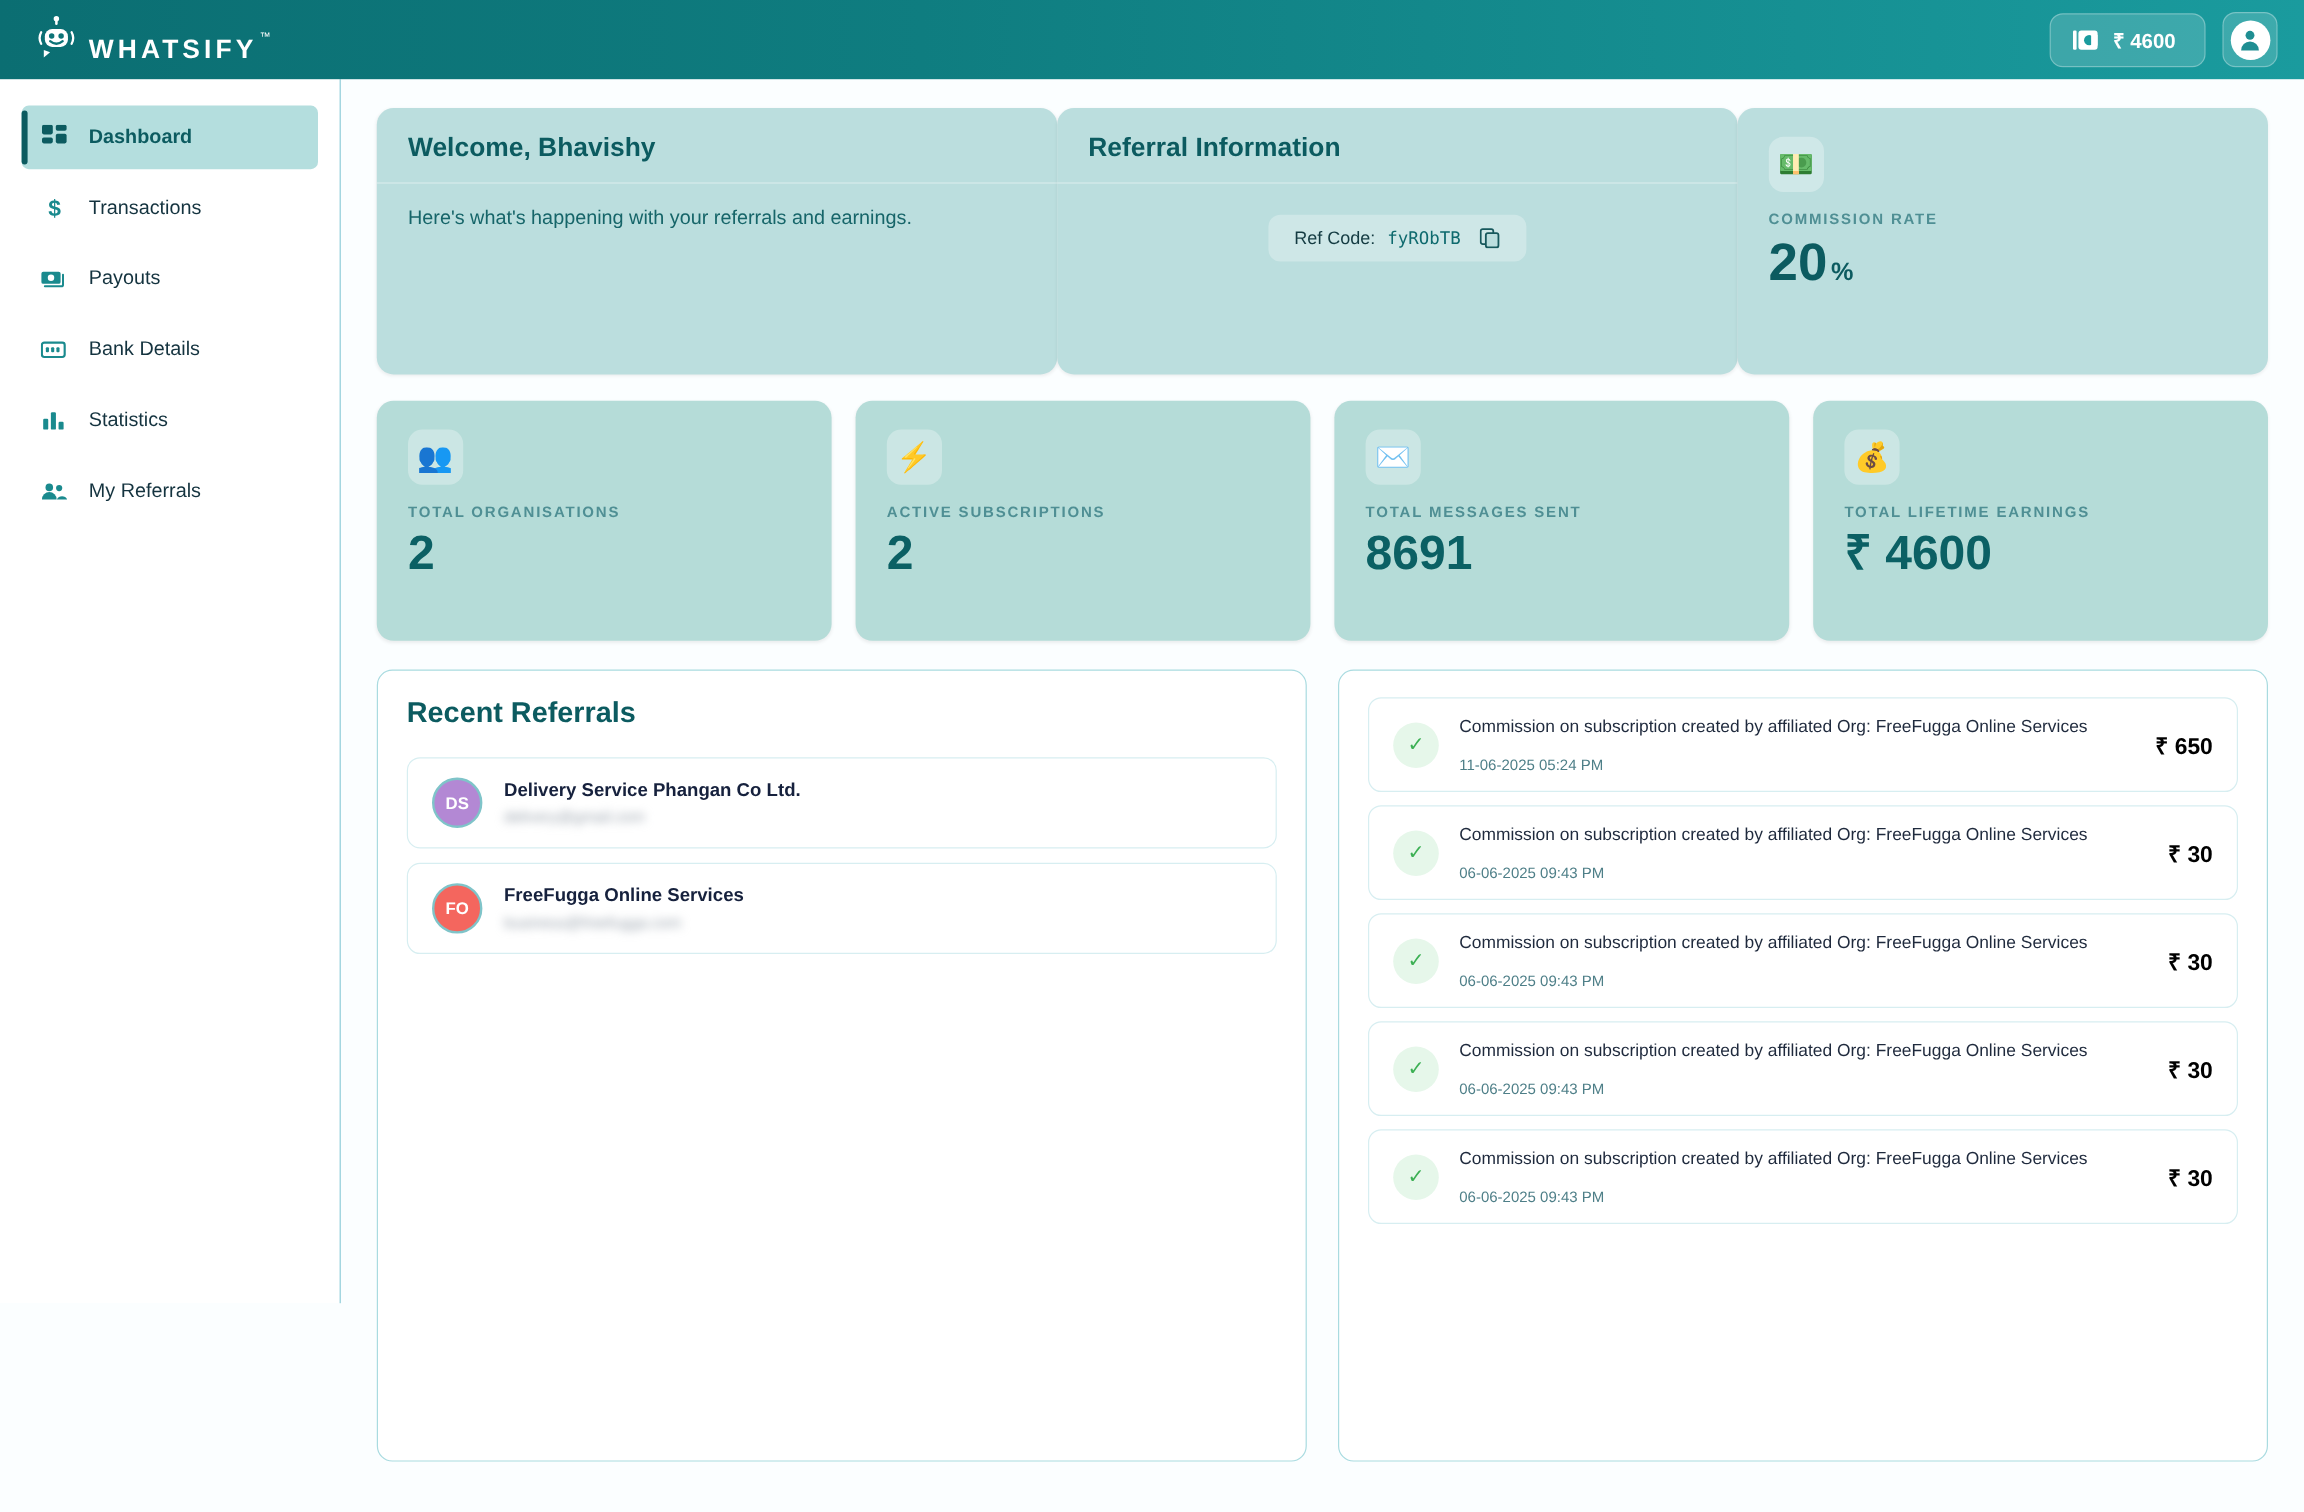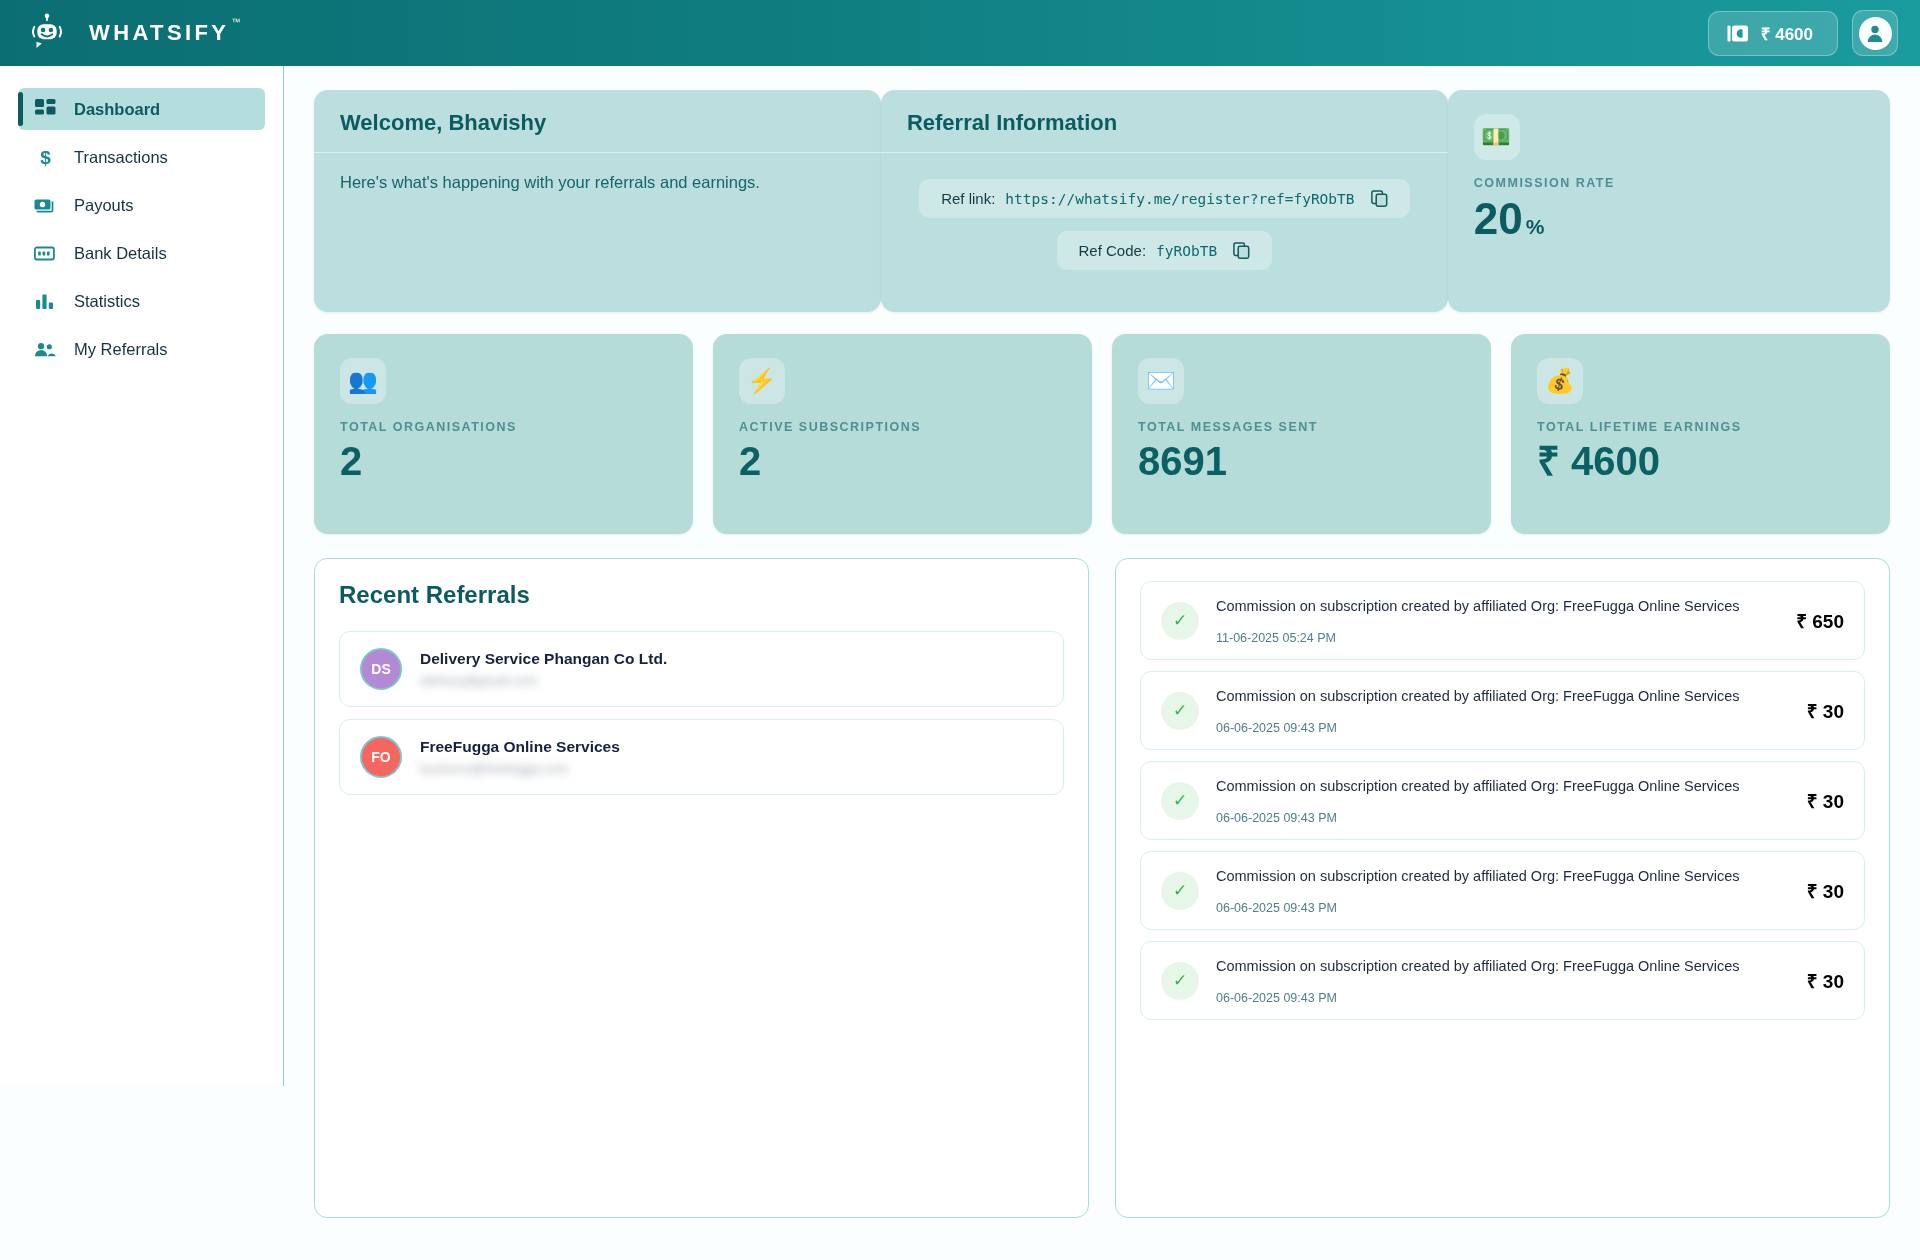--- a/index.html
+++ b/index.html
@@ -23,7 +23,7 @@
     position: relative;
     z-index: 20;
   }
-  .brand { display: flex; align-items: center; gap: 21px; }
+  .brand { display: flex; align-items: flex-end; gap: 6px; }
   .brand-mark { width: 42px; height: 42px; display: block; }
   .brand-name {
     color: #ffffff;

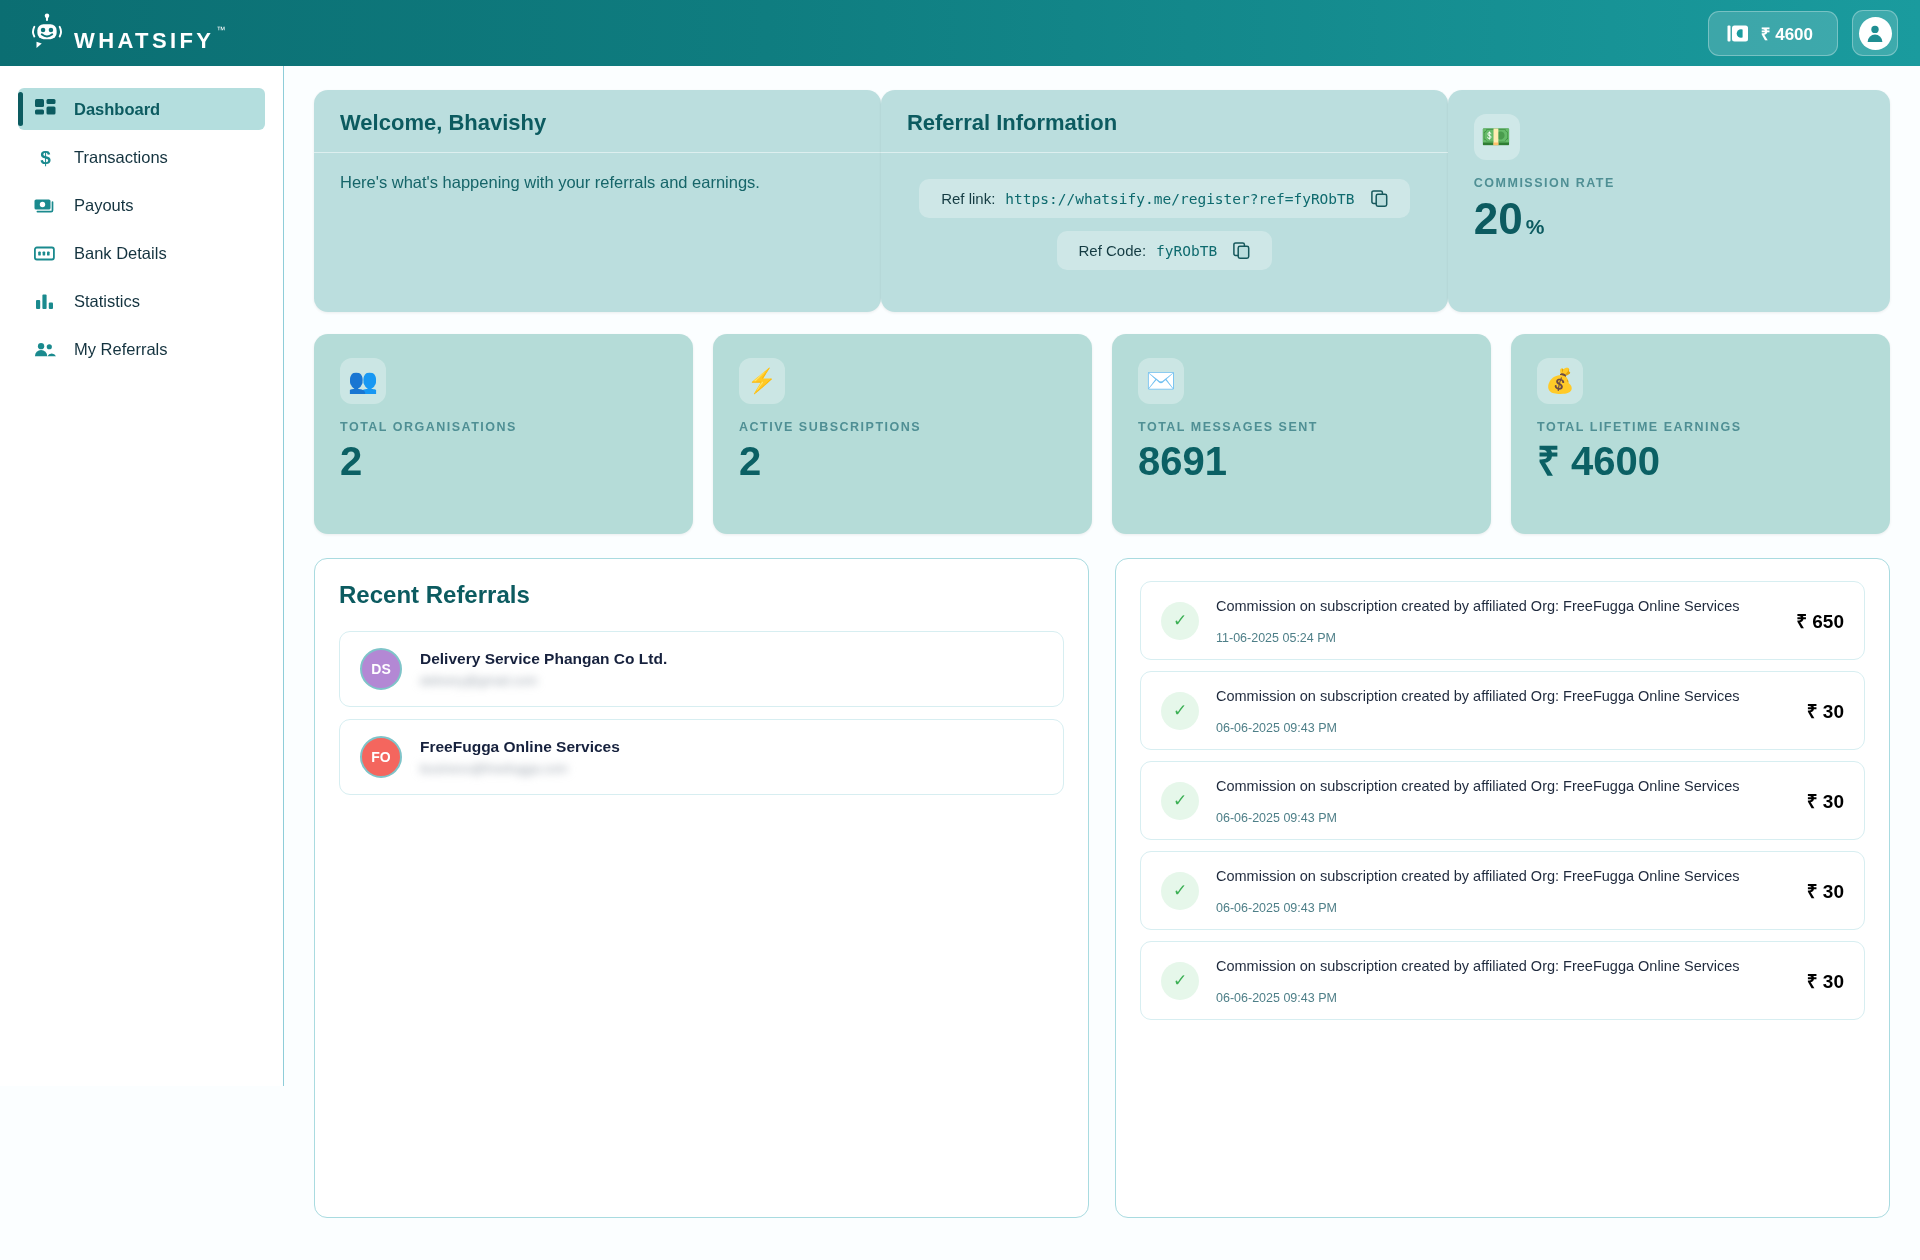--- a/index.html
+++ b/index.html
@@ -76,7 +76,7 @@
   }
   .nav-item {
     display: flex; align-items: center; gap: 18px;
-    height: 42px;
+    height: 53px;
     padding: 0 16px;
     border-radius: 6px;
     margin-bottom: 6px;

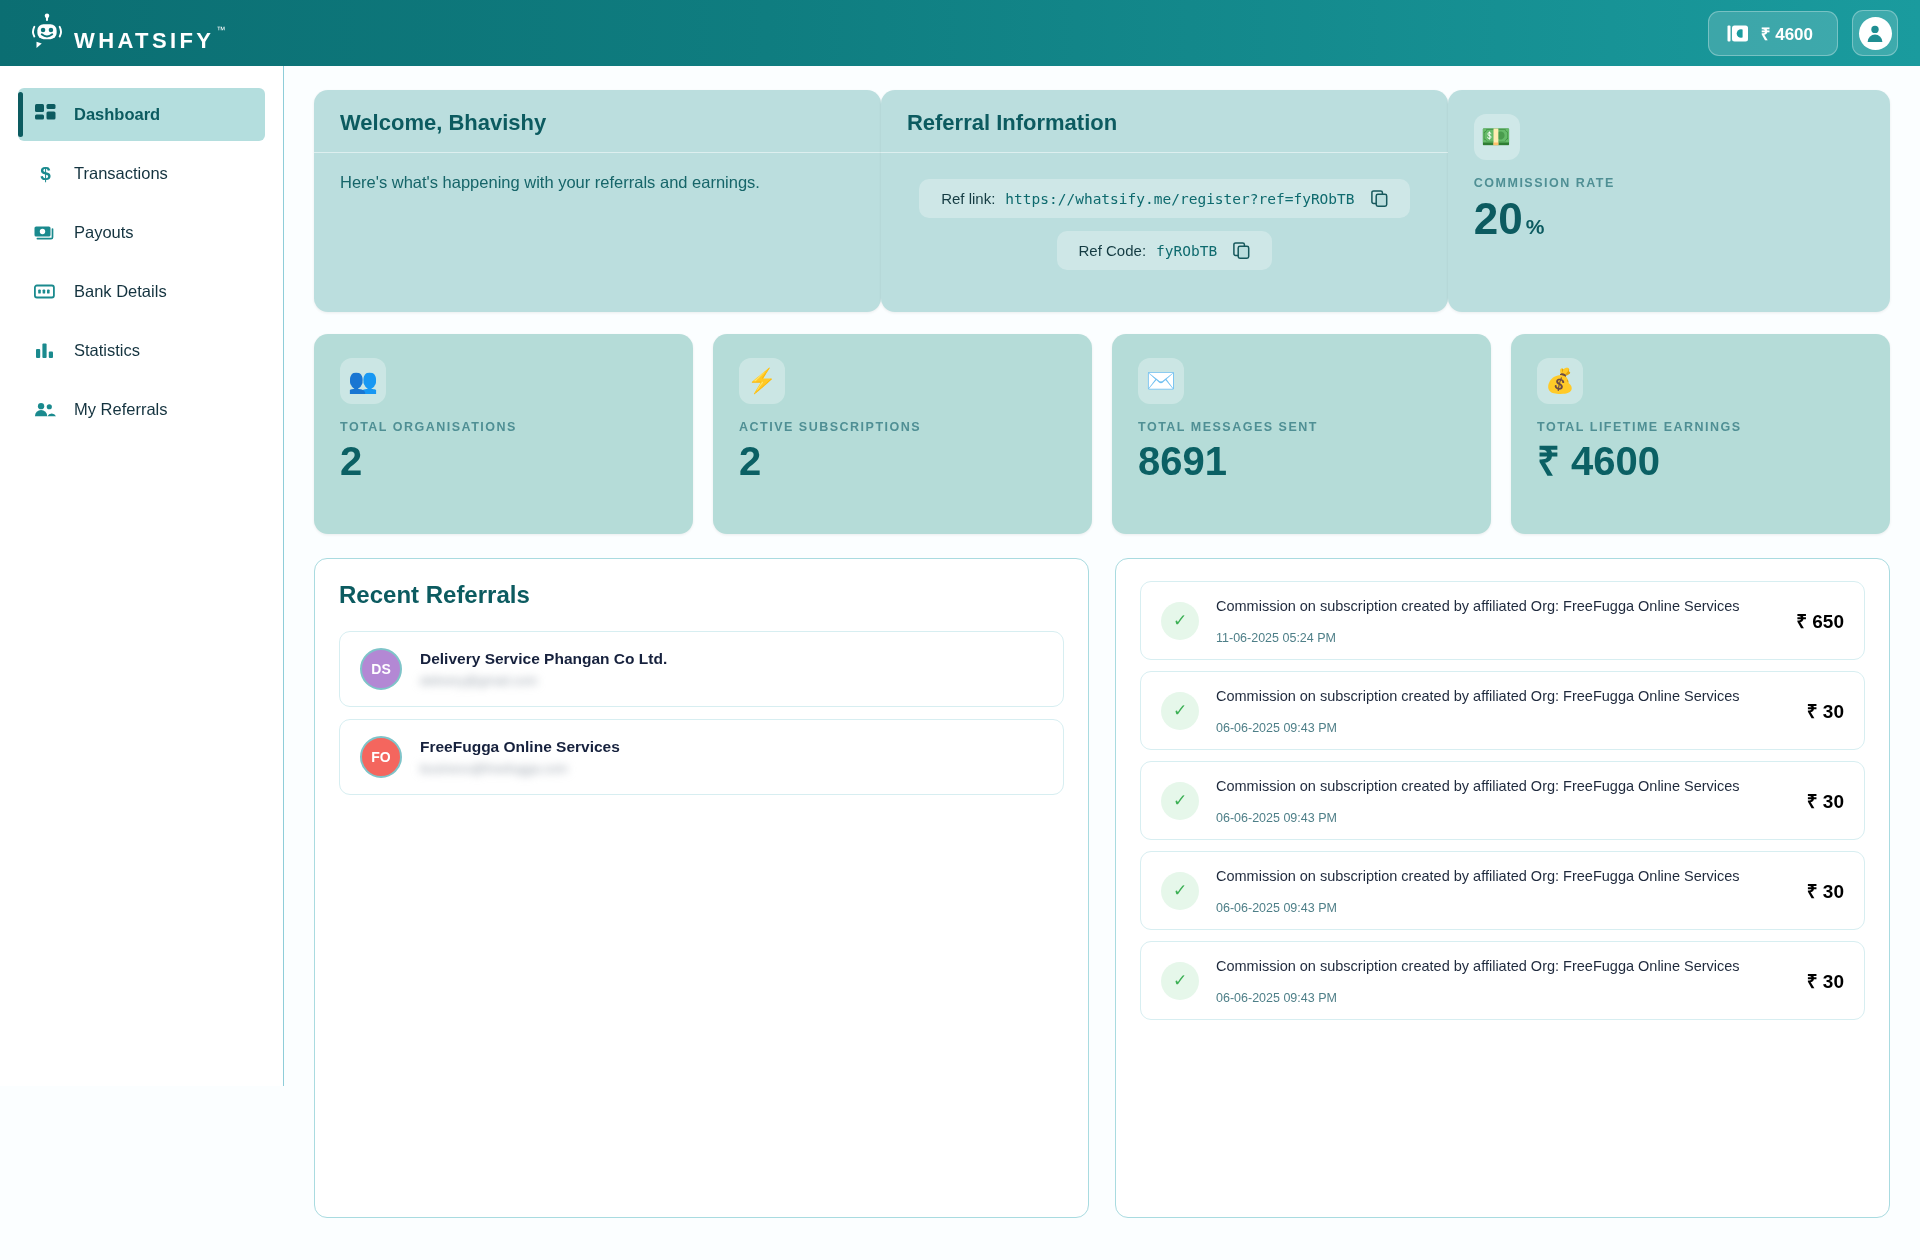--- a/index.html
+++ b/index.html
@@ -367,16 +367,6 @@
         <div class="tealcard-body">
           <div class="ref-rows">
 
-            <div class="ref-pill">
-              <span class="ref-pill-label">Ref link:</span>
-              <span class="ref-pill-value">https://whatsify.me/register?ref=fyRObTB</span>
-              <span class="copy-ic">
-                <svg width="17" height="17" viewBox="0 0 17 17">
-                  <rect x="0.9" y="0.9" width="10.5" height="12.5" rx="1.7" fill="none" stroke="#16585c" stroke-width="1.5"></rect>
-                  <rect x="5.2" y="4.2" width="10.5" height="12" rx="1.7" fill="#bbdede" stroke="#16585c" stroke-width="1.5"></rect>
-                </svg>
-              </span>
-            </div>
 
             <div class="ref-pill">
               <span class="ref-pill-label">Ref Code:</span>

